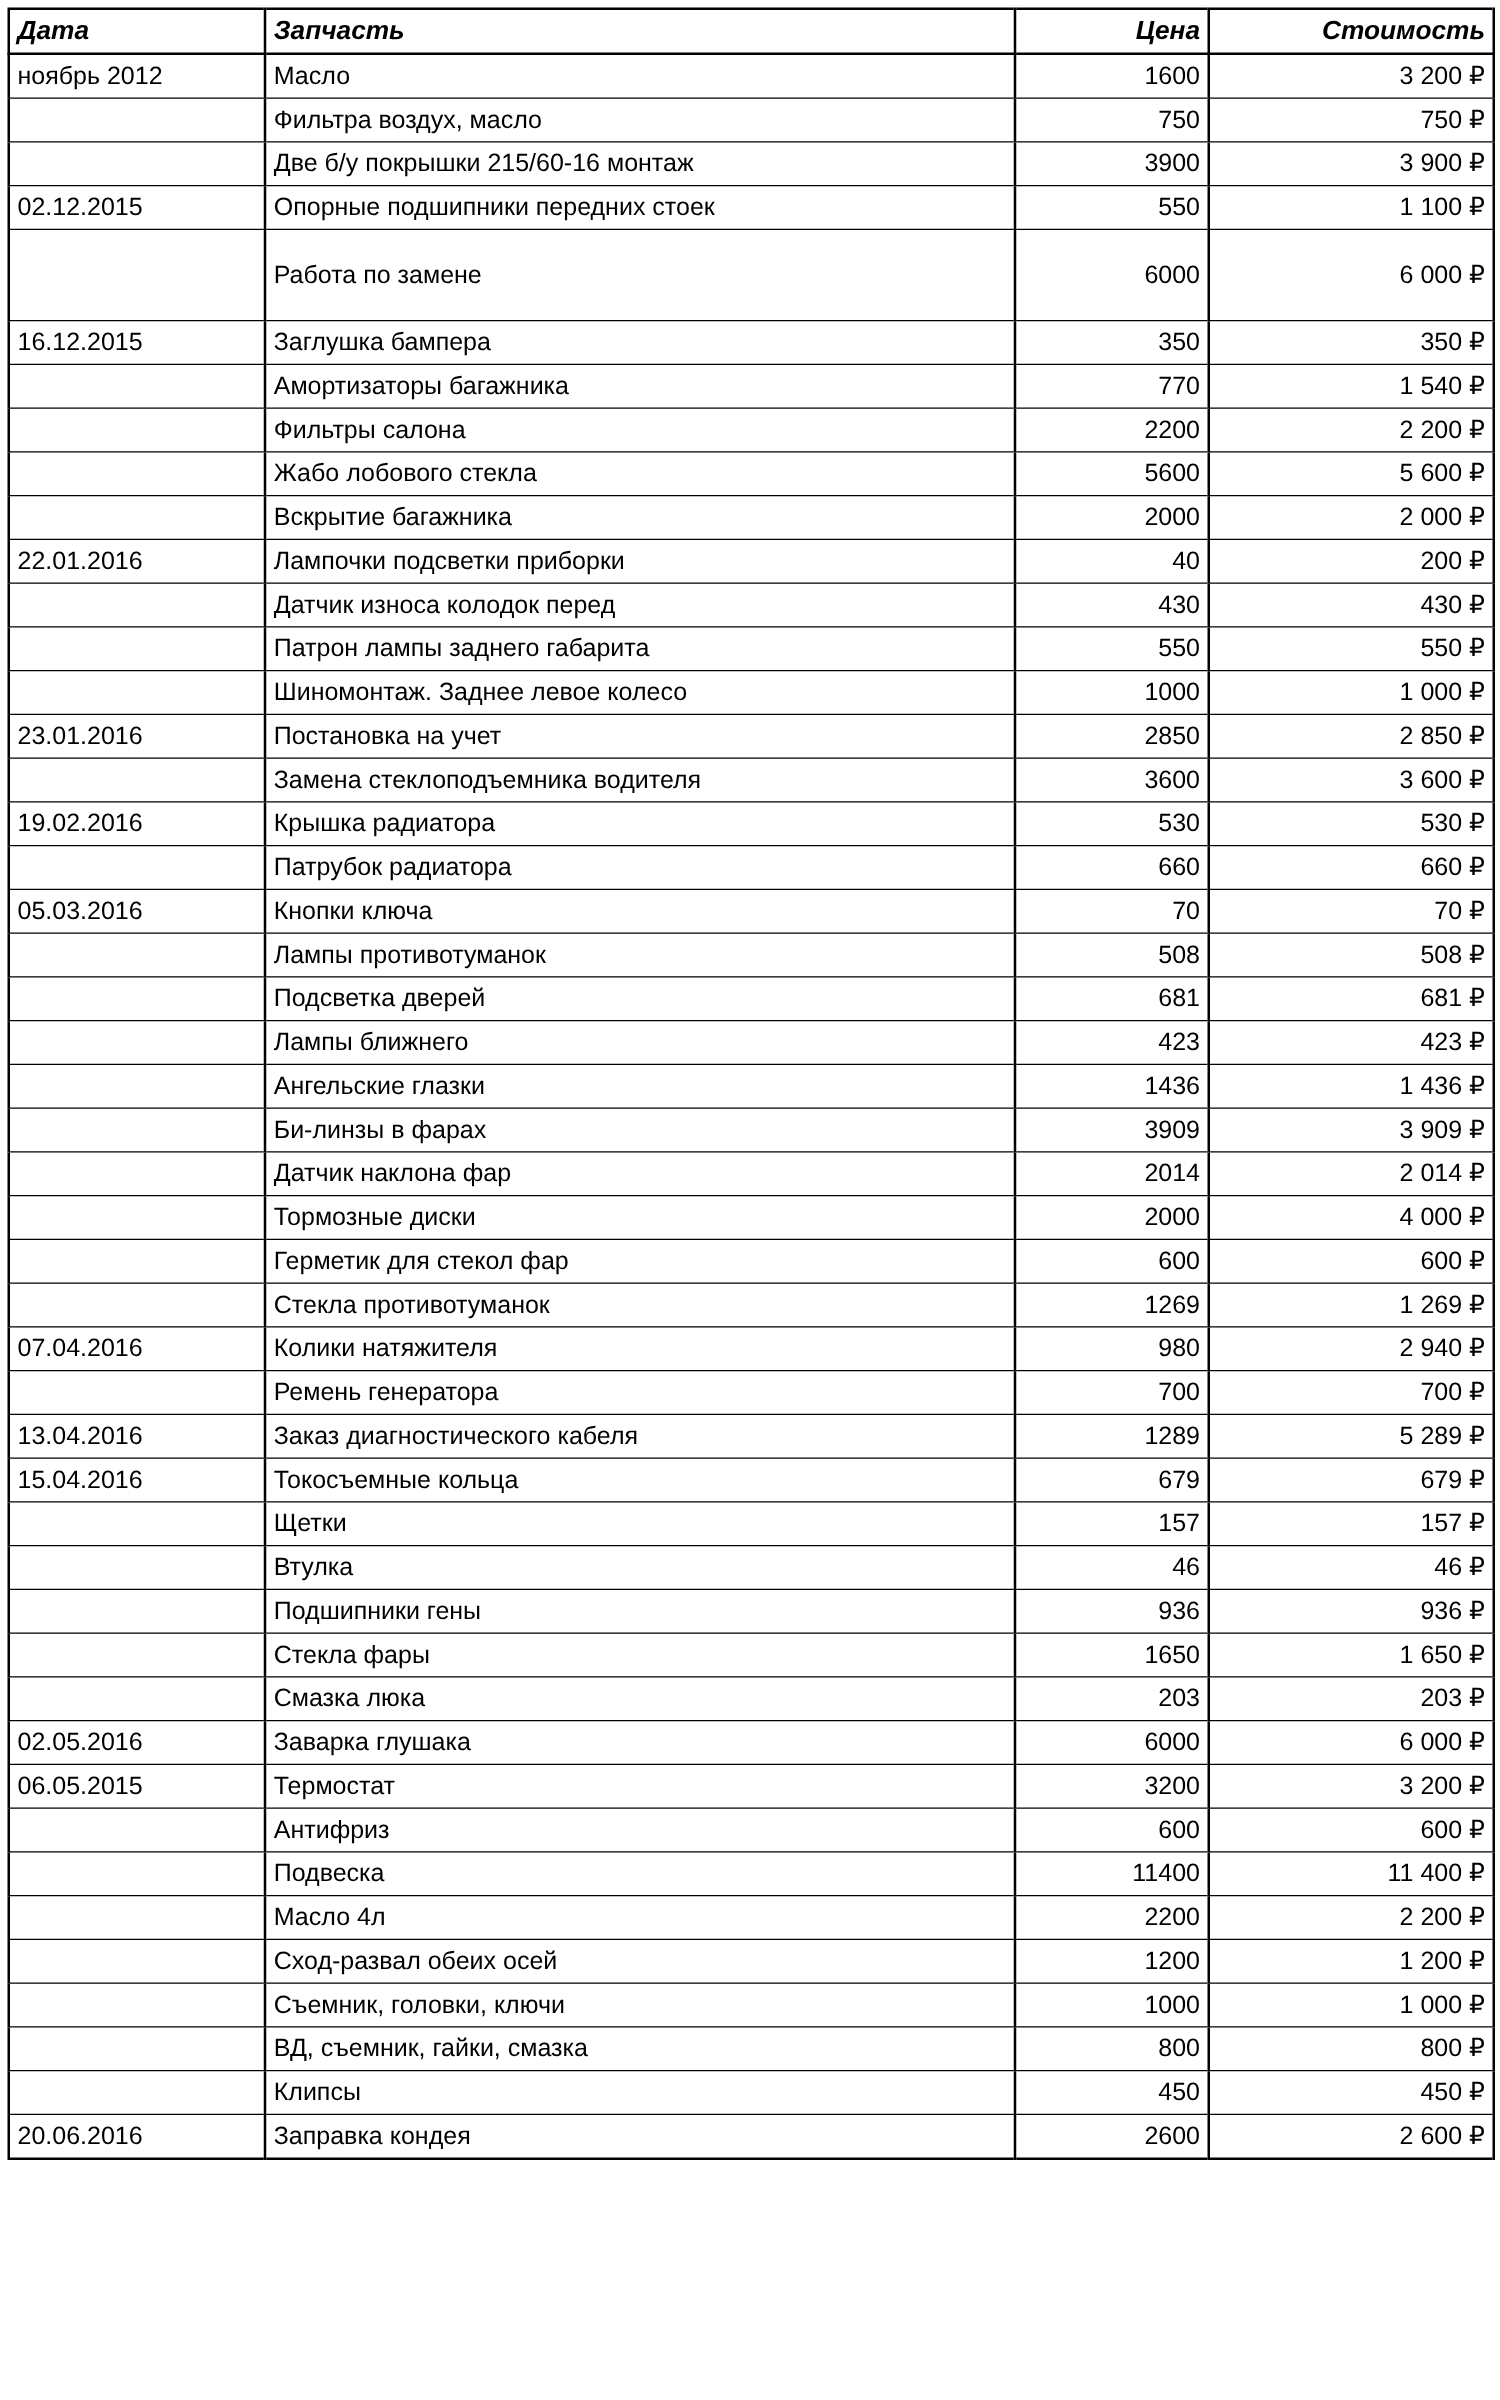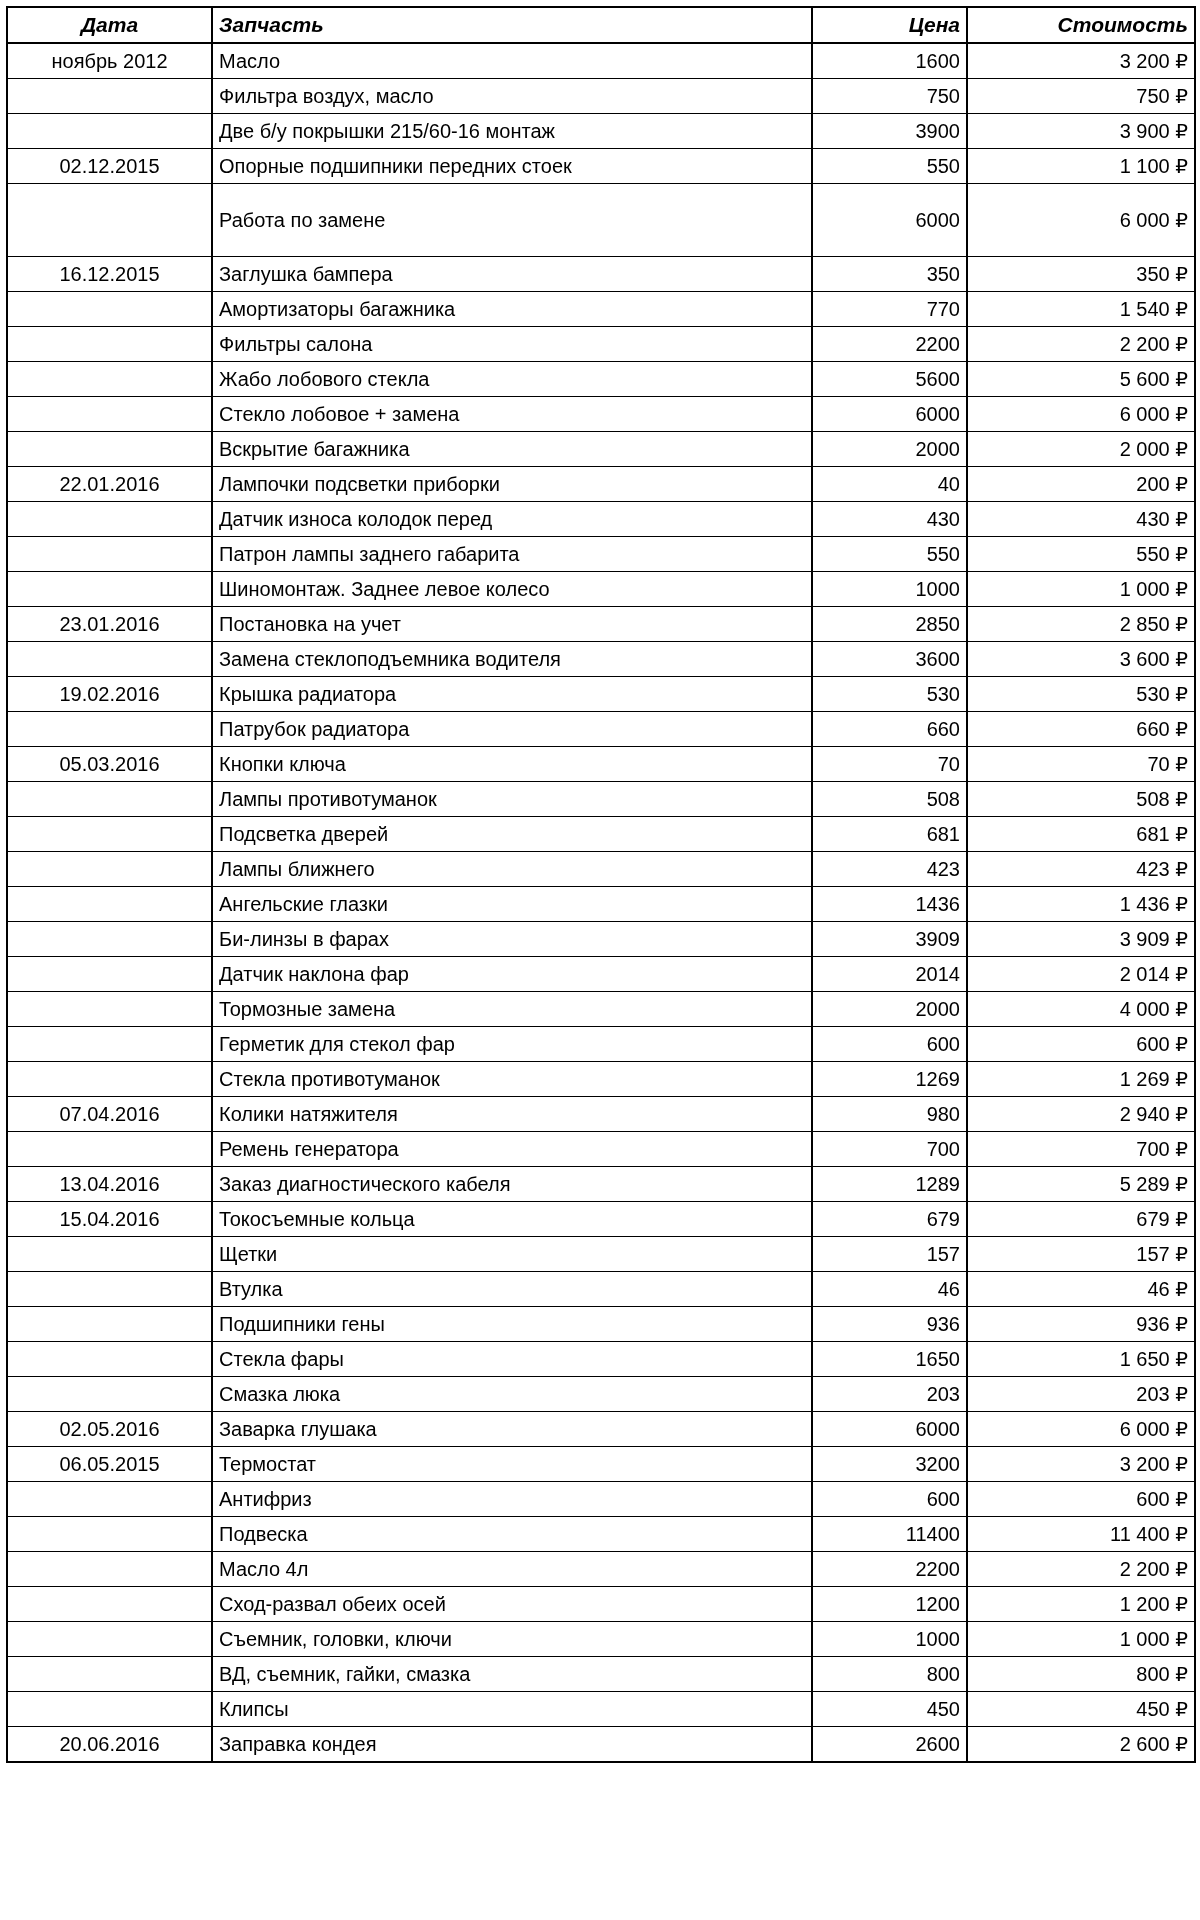--- a/index.html
+++ b/index.html
@@ -50,7 +50,7 @@
   col.c-cost  { width: 228px; }
 
   
-  .a-left   { text-align: center;   padding-left: 8px; margin-top: 36px; }
+  .a-left   { text-align: left;   padding-left: 8px; margin-top: 36px; }
   .a-center { text-align: left; }
   .a-right  { text-align: right;  padding-right: 9px; }
 

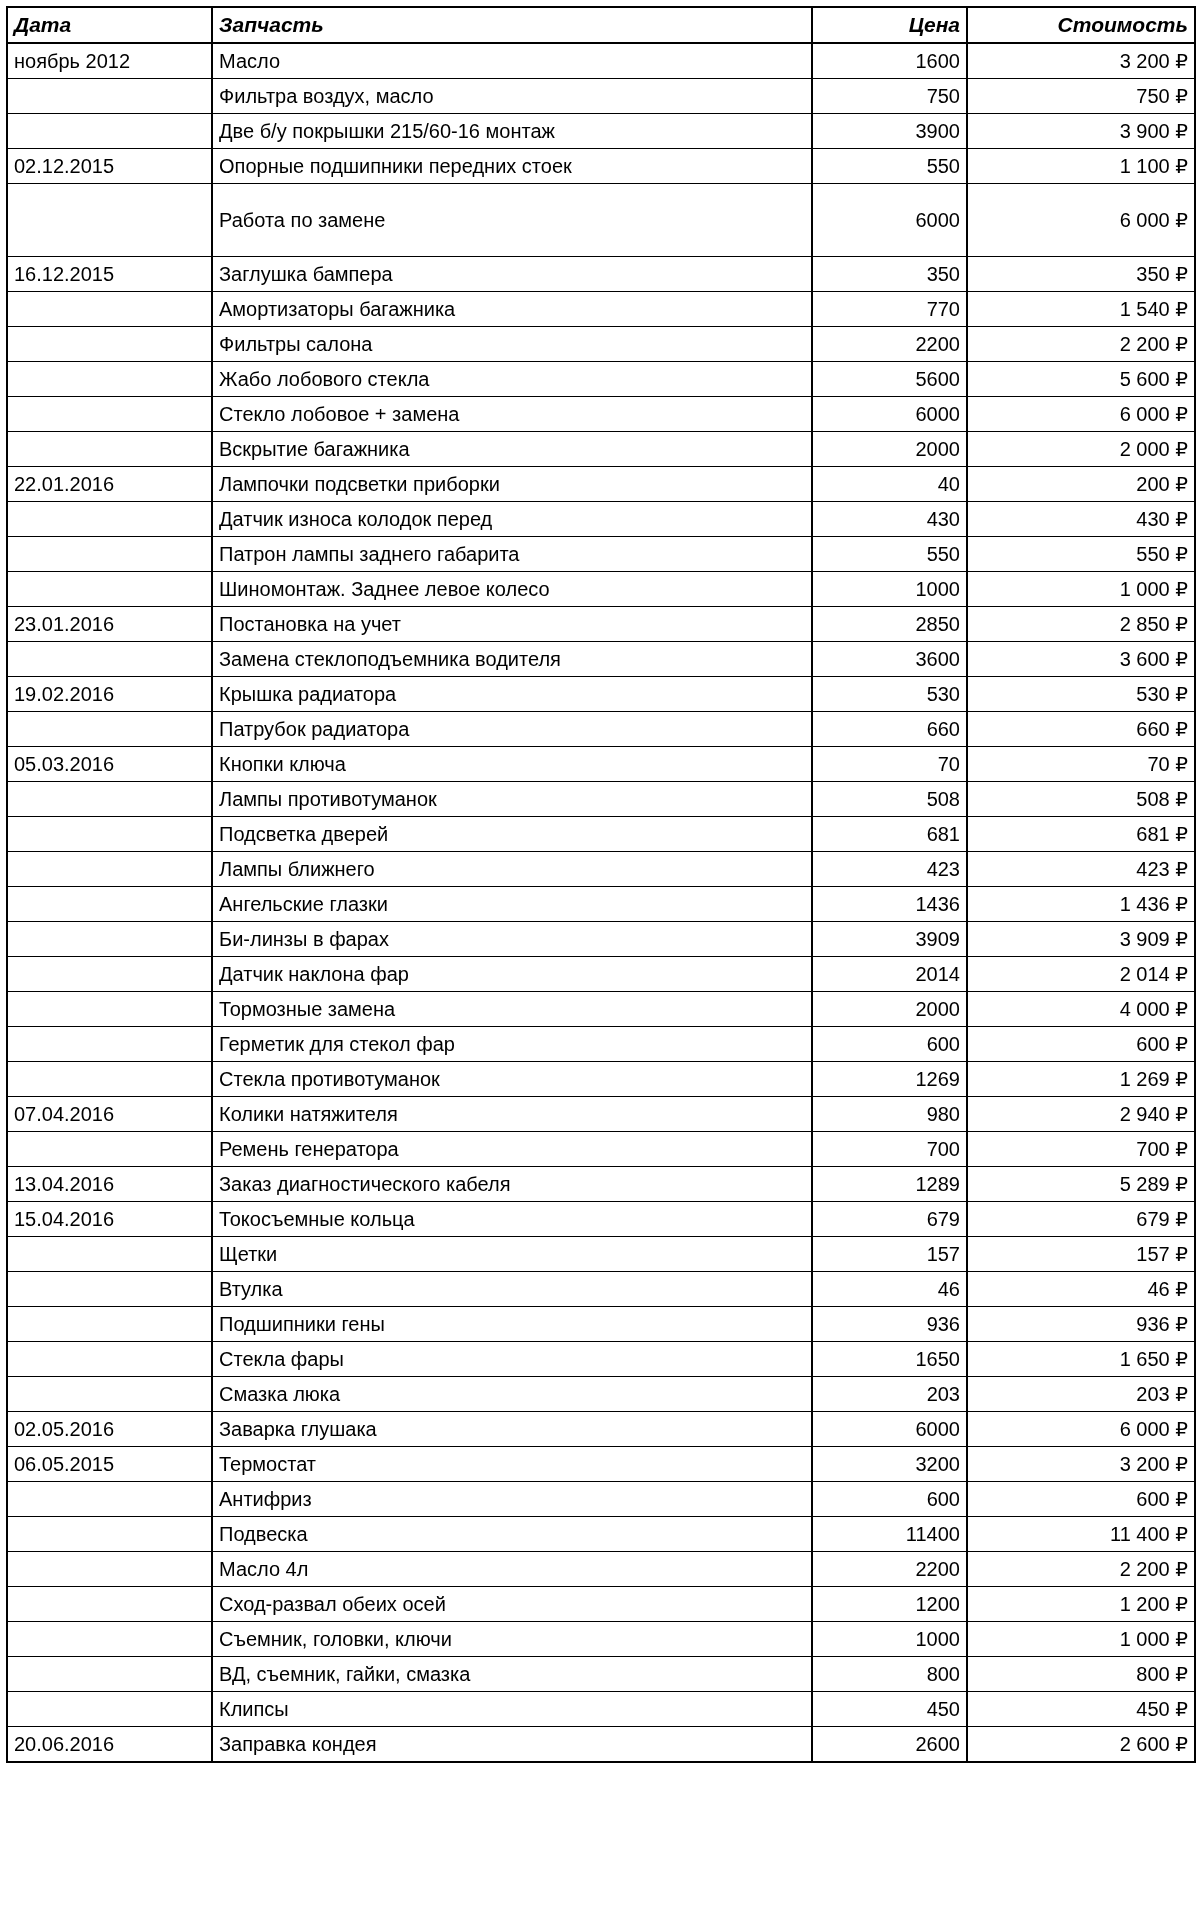--- a/index.html
+++ b/index.html
@@ -132,12 +132,6 @@
         </tr>
         <tr>
           <td class="a-left"></td>
-          <td class="a-center">Стекло лобовое + замена</td>
-          <td class="a-right">6000</td>
-          <td class="a-right">6 000 ₽</td>
-        </tr>
-        <tr>
-          <td class="a-left"></td>
           <td class="a-center">Вскрытие багажника</td>
           <td class="a-right">2000</td>
           <td class="a-right">2 000 ₽</td>

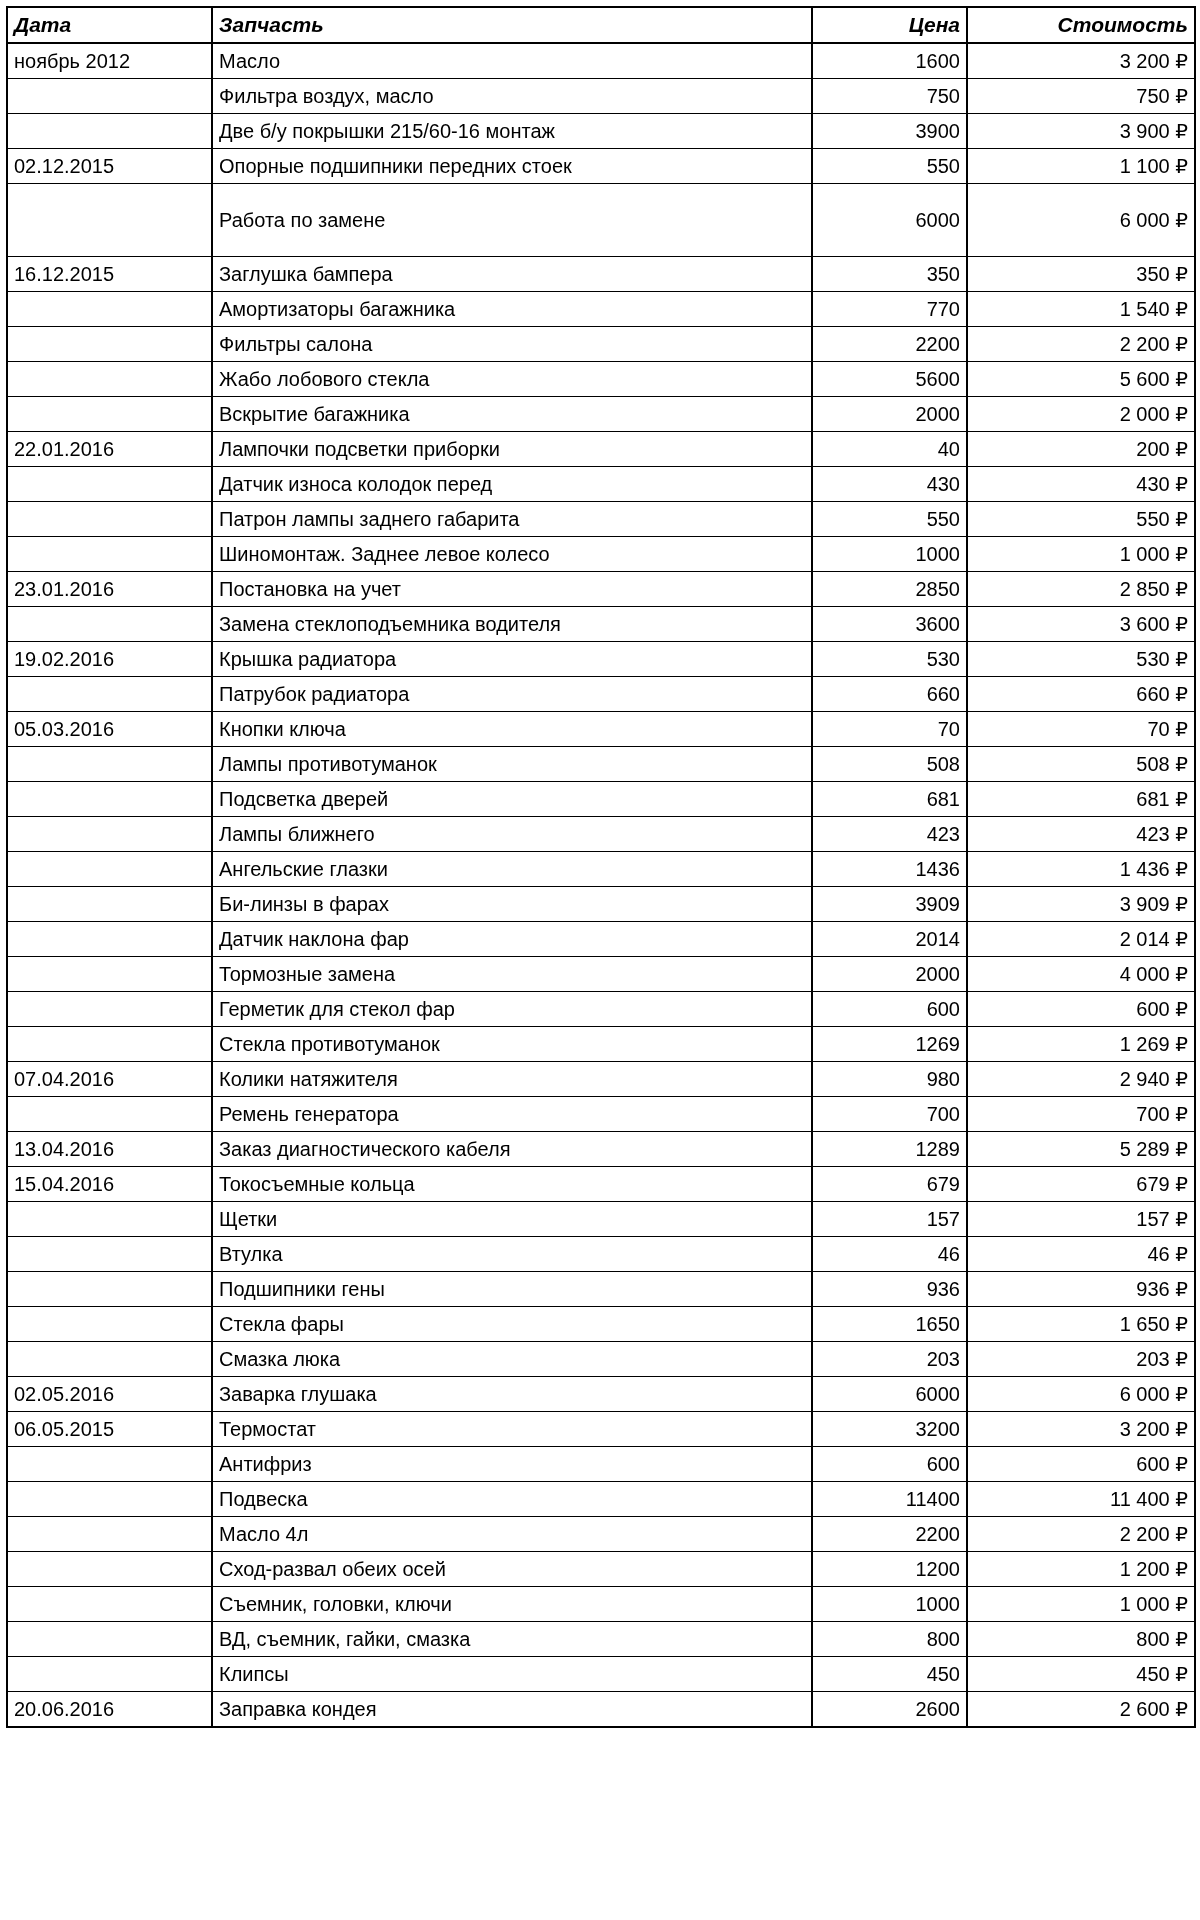--- a/index.html
+++ b/index.html
@@ -228,7 +228,7 @@
         </tr>
         <tr>
           <td class="a-left"></td>
-          <td class="a-center">Тормозные замена</td>
+          <td class="a-center">Тормозные диски</td>
           <td class="a-right">2000</td>
           <td class="a-right">4 000 ₽</td>
         </tr>

